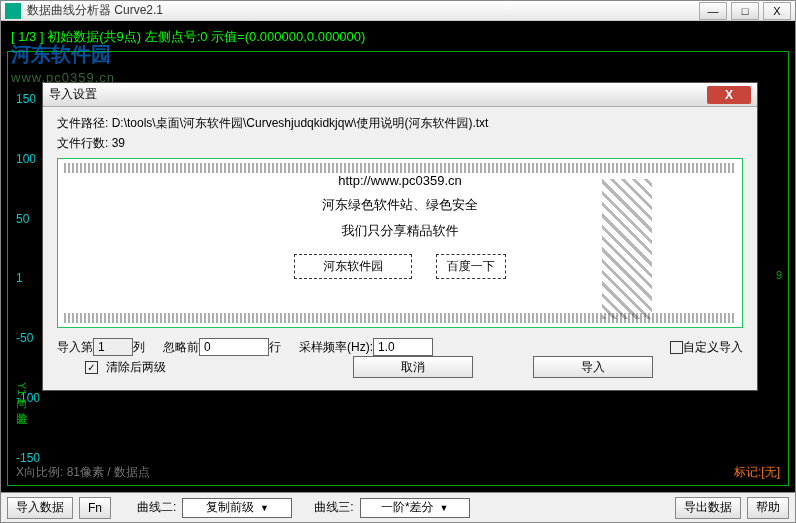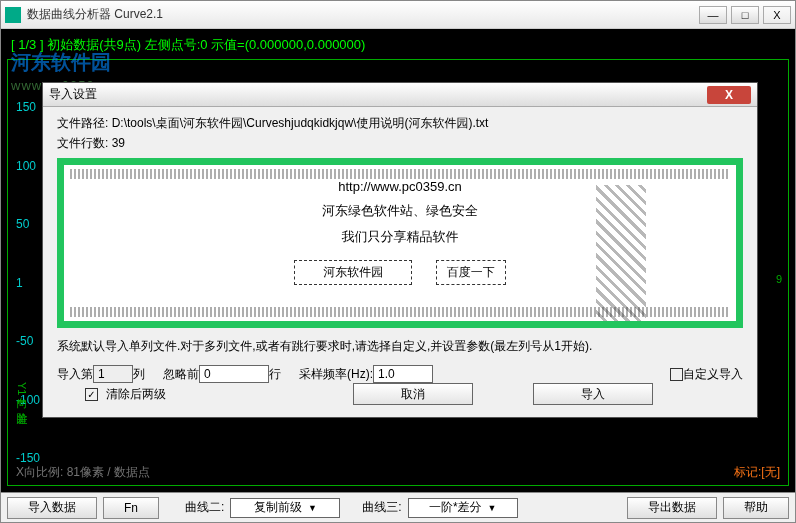--- a/index.html
+++ b/index.html
@@ -5,7 +5,7 @@
 *{box-sizing:border-box;margin:0;padding:0;font-family:"SimSun","宋体",sans-serif;font-size:12px}
 body{width:796px;height:523px;background:#f0f0f0;overflow:hidden;position:relative}
 .window{width:796px;height:523px;border:1px solid #888;background:#fff;display:flex;flex-direction:column}
-.titlebar{height:28px;background:linear-gradient(#fff,#e8e8e8);border-bottom:1px solid #ccc;display:flex;align-items:center;padding:0 4px}
+.titlebar{height:20px;background:linear-gradient(#fff,#e8e8e8);border-bottom:1px solid #ccc;display:flex;align-items:center;padding:0 4px}
 .appicon{width:16px;height:16px;background:#0a8;margin-right:6px}
 .title{flex:1;color:#333}
 .winbtns{display:flex;gap:4px}

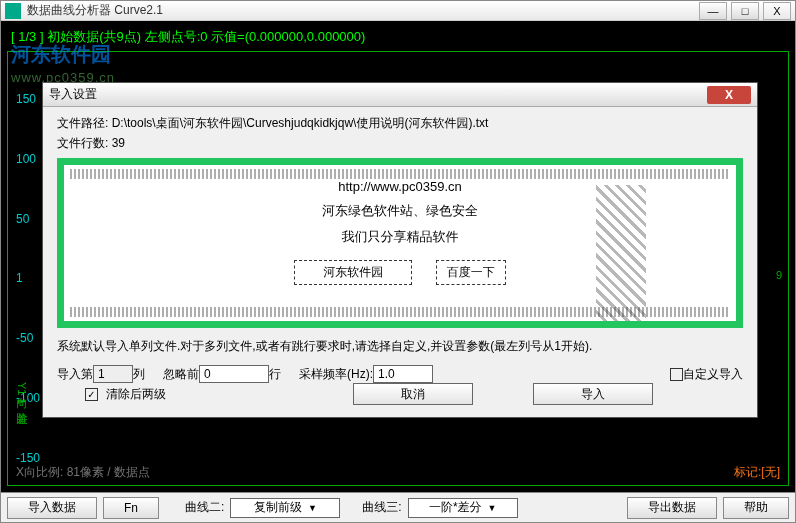--- a/index.html
+++ b/index.html
@@ -35,7 +35,7 @@
 .dlgclose{width:44px;height:18px;background:#c8453b;color:#fff;display:flex;align-items:center;justify-content:center;font-weight:bold;border-radius:2px}
 .dlgbody{padding:8px 14px 12px}
 .pathrow{margin-bottom:3px}
-.preview{border:7px solid #22c55e;background:#fff;height:170px;margin:6px 0 10px;padding:6px 8px;text-align:center;position:relative;overflow:hidden}
+.preview{border:1px solid #22c55e;background:#fff;height:170px;margin:6px 0 10px;padding:6px 8px;text-align:center;position:relative;overflow:hidden}
 .preview .line{margin:8px 0;font-size:13px}
 .pbox{display:inline-block;border:1px dashed #333;padding:3px 28px;margin:6px 10px}
 .pdeco{position:absolute;right:90px;top:20px;width:50px;height:140px;background:repeating-linear-gradient(45deg,#333 0 3px,transparent 3px 8px);opacity:.35}

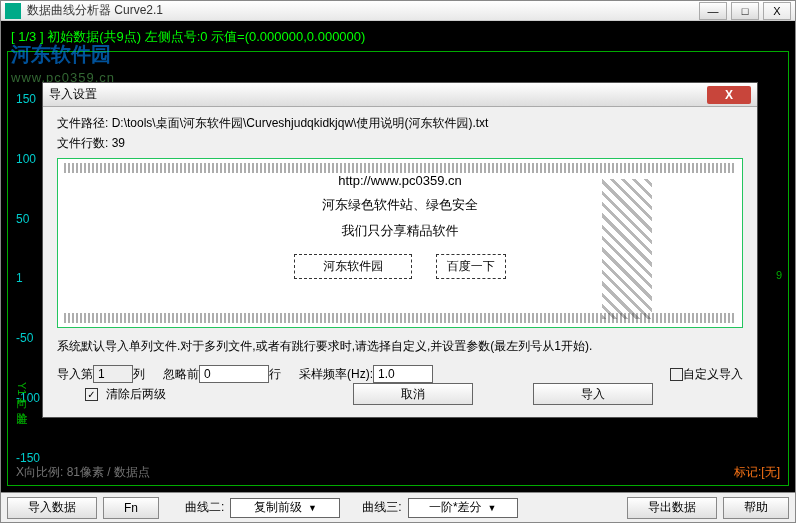--- a/index.html
+++ b/index.html
@@ -134,7 +134,6 @@
       <div class="pdeco3"></div>
     </div>
 
-    <div class="hint">系统默认导入单列文件.对于多列文件,或者有跳行要求时,请选择自定义,并设置参数(最左列号从1开始).</div>
 
     <div class="optrow">
       <span>导入第</span>

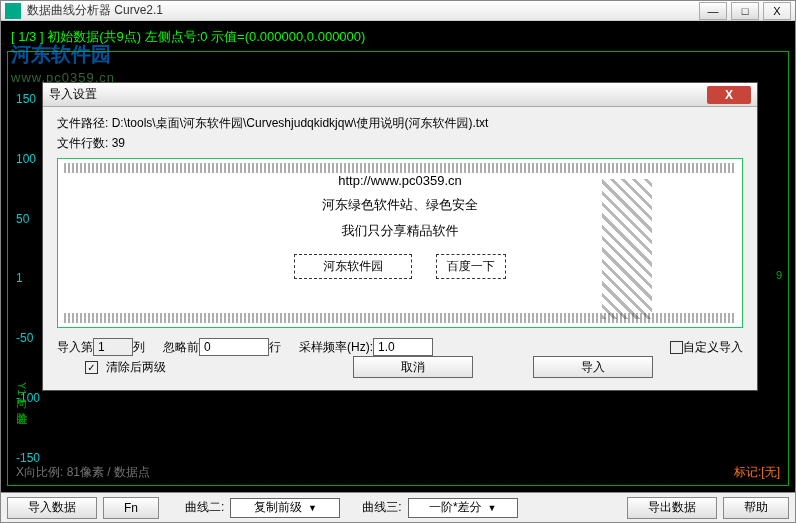--- a/index.html
+++ b/index.html
@@ -24,7 +24,7 @@
 .xscale{position:absolute;left:8px;bottom:4px;color:#737373;font-size:12px}
 .markbox{position:absolute;right:8px;bottom:4px;color:#f97316;font-size:12px}
 .bottombar{height:30px;background:#f0f0f0;border-top:1px solid #888;display:flex;align-items:center;padding:2px 6px;gap:6px}
-.btn{height:22px;padding:0 20px;border:1px solid #888;background:linear-gradient(#fff,#e0e0e0);display:inline-flex;align-items:center;cursor:pointer}
+.btn{height:22px;padding:0 8px;border:1px solid #888;background:linear-gradient(#fff,#e0e0e0);display:inline-flex;align-items:center;cursor:pointer}
 .lbl{display:inline-flex;align-items:center}
 select,.combo{height:20px;border:1px solid #666;background:#fff;padding:0 4px;min-width:110px}
 .combo{display:inline-flex;align-items:center;justify-content:center}

